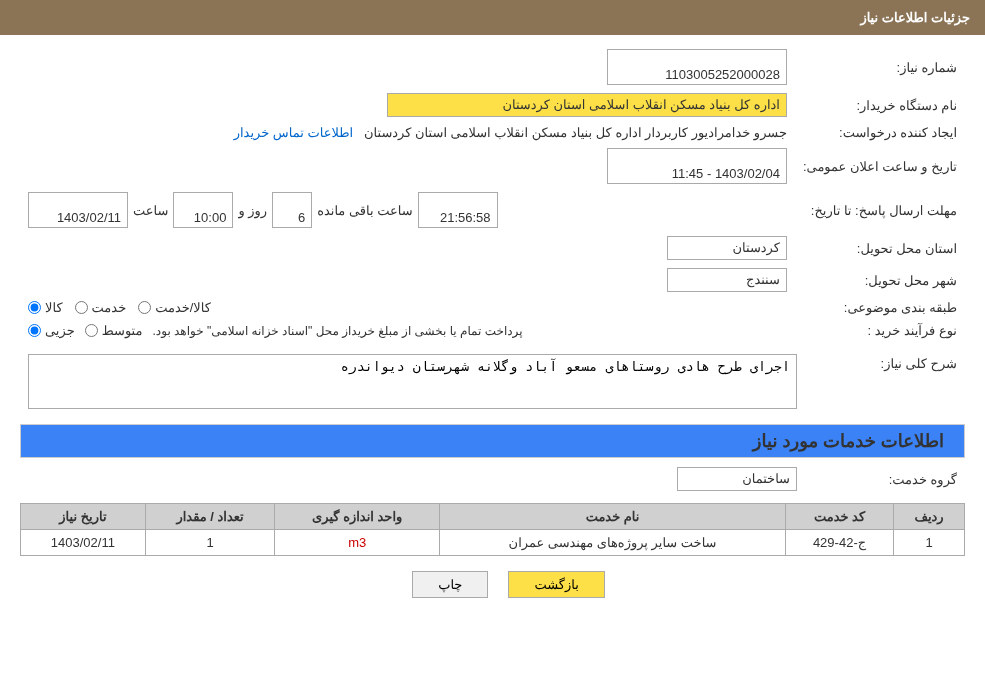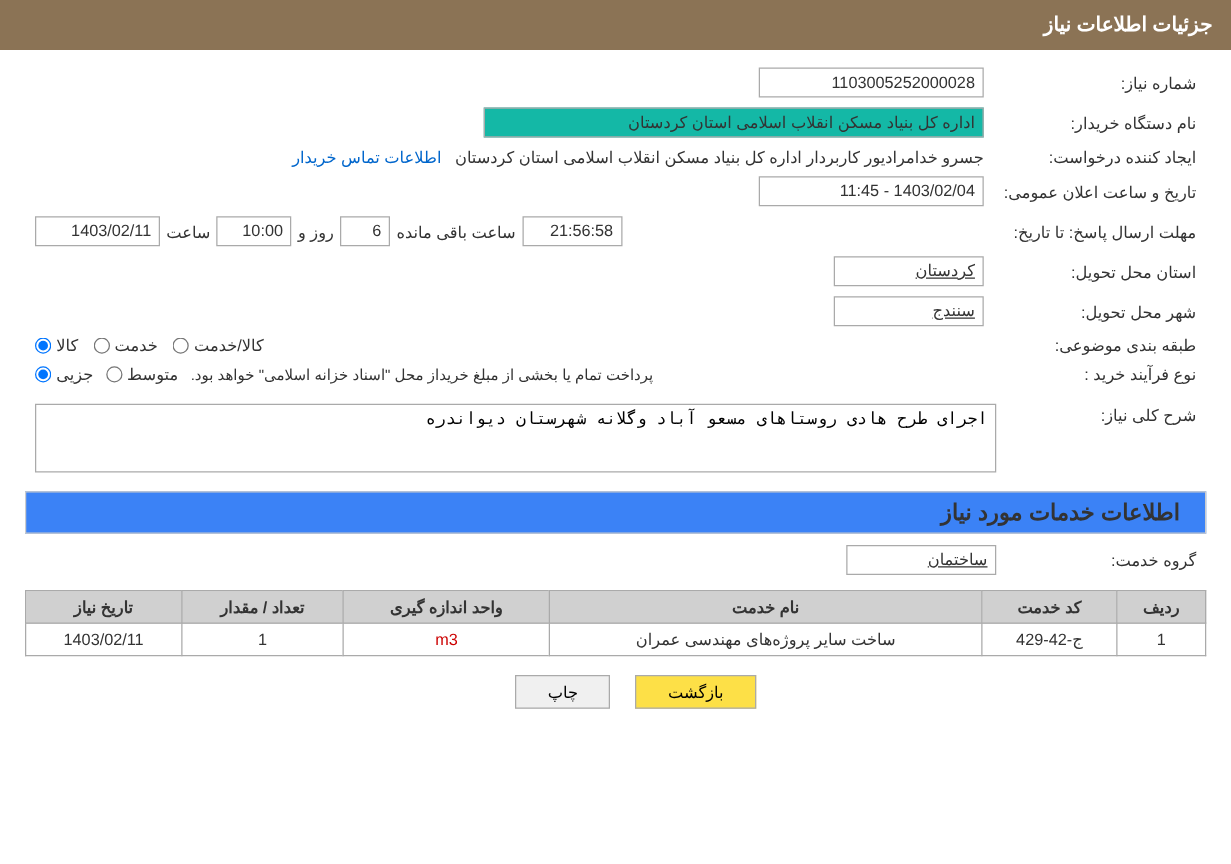--- a/index.html
+++ b/index.html
@@ -21,7 +21,7 @@
       color: #fff;
       text-align: right;
       padding: 10px 15px;
-      font-size: 16px;
+      font-size: 13px;
       font-weight: bold;
     }
     .main-content {

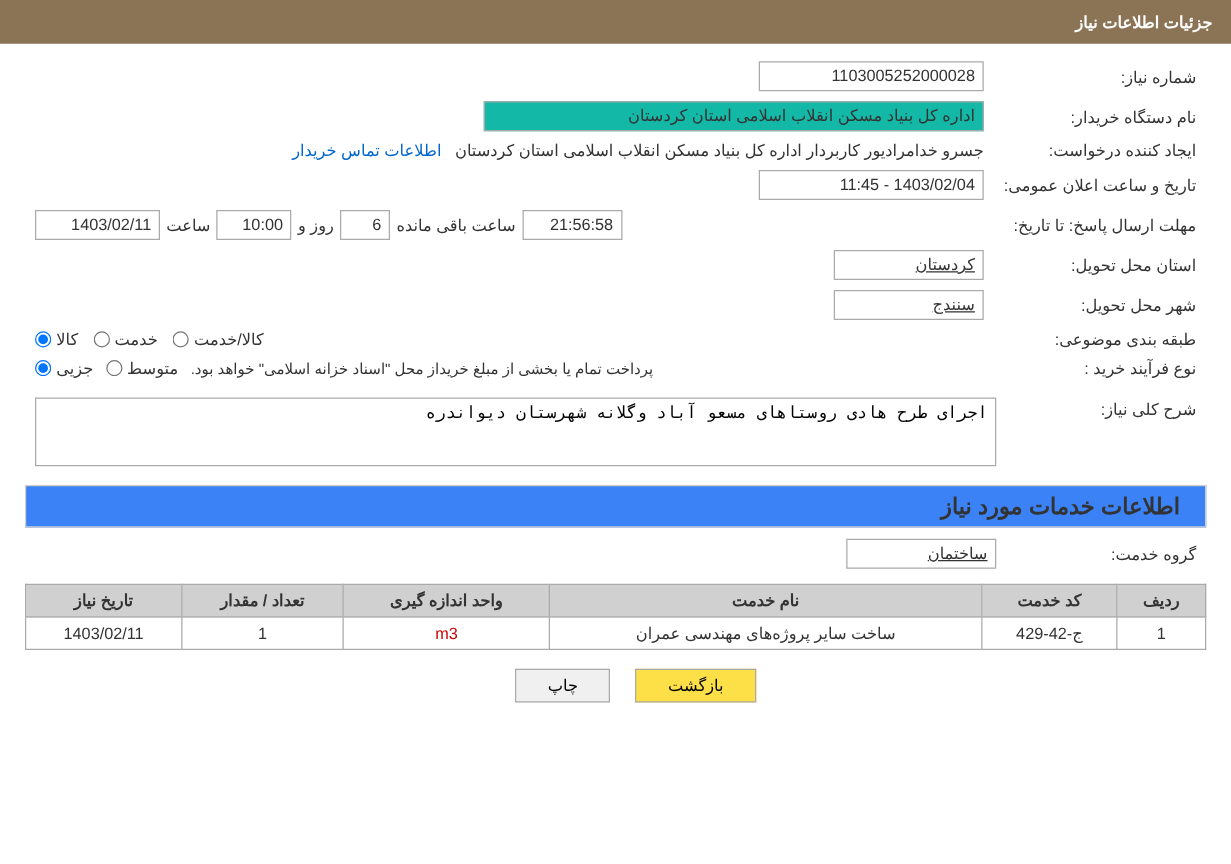--- a/index.html
+++ b/index.html
@@ -55,7 +55,7 @@
     .input-box {
       border: 1px solid #aaa;
       background: #fff;
-      padding: 3px 6px;
+      padding: 17px 6px;
       display: inline-block;
       min-width: 180px;
       height: 24px;

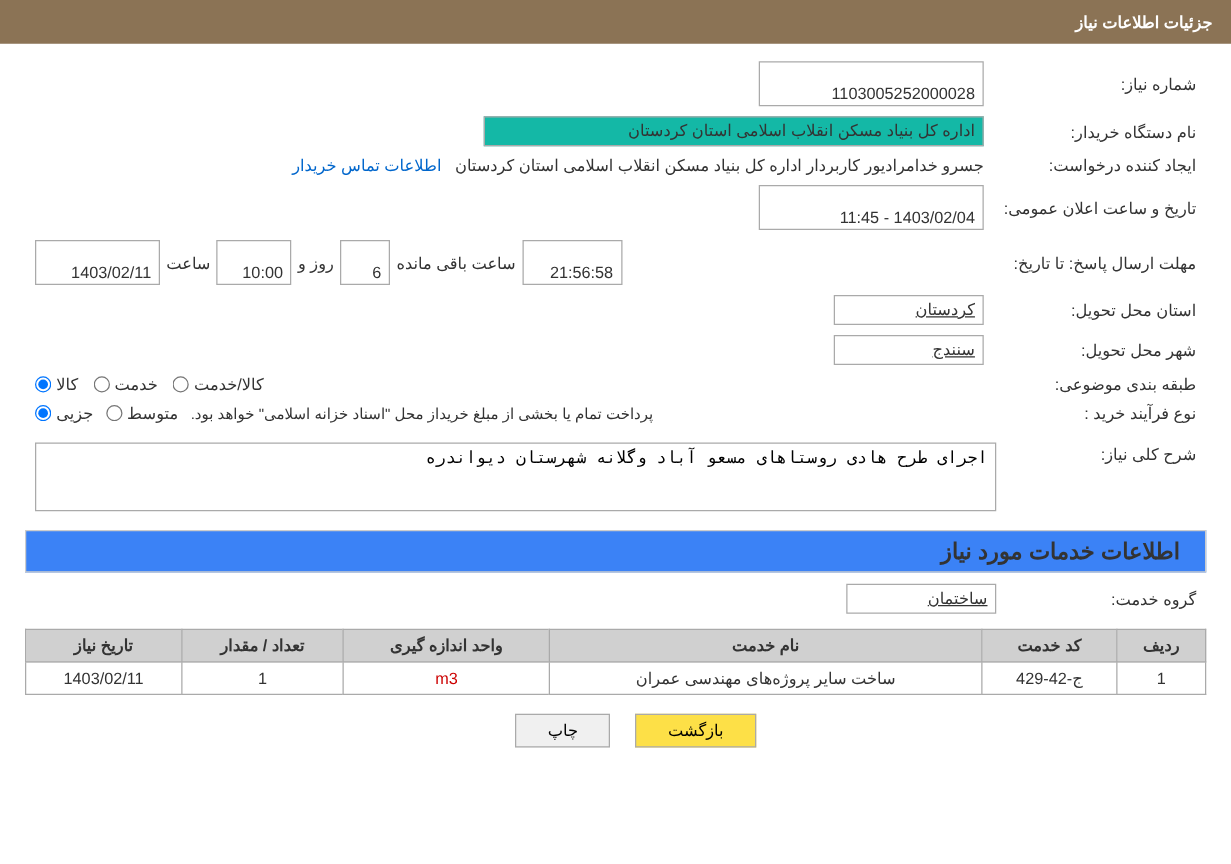--- a/index.html
+++ b/index.html
@@ -62,7 +62,7 @@
     }
     .input-box-wide {
       border: 1px solid #aaa;
-      background: #14b8a6;
+      background: #fde047;
       padding: 3px 6px;
       display: inline-block;
       width: 400px;

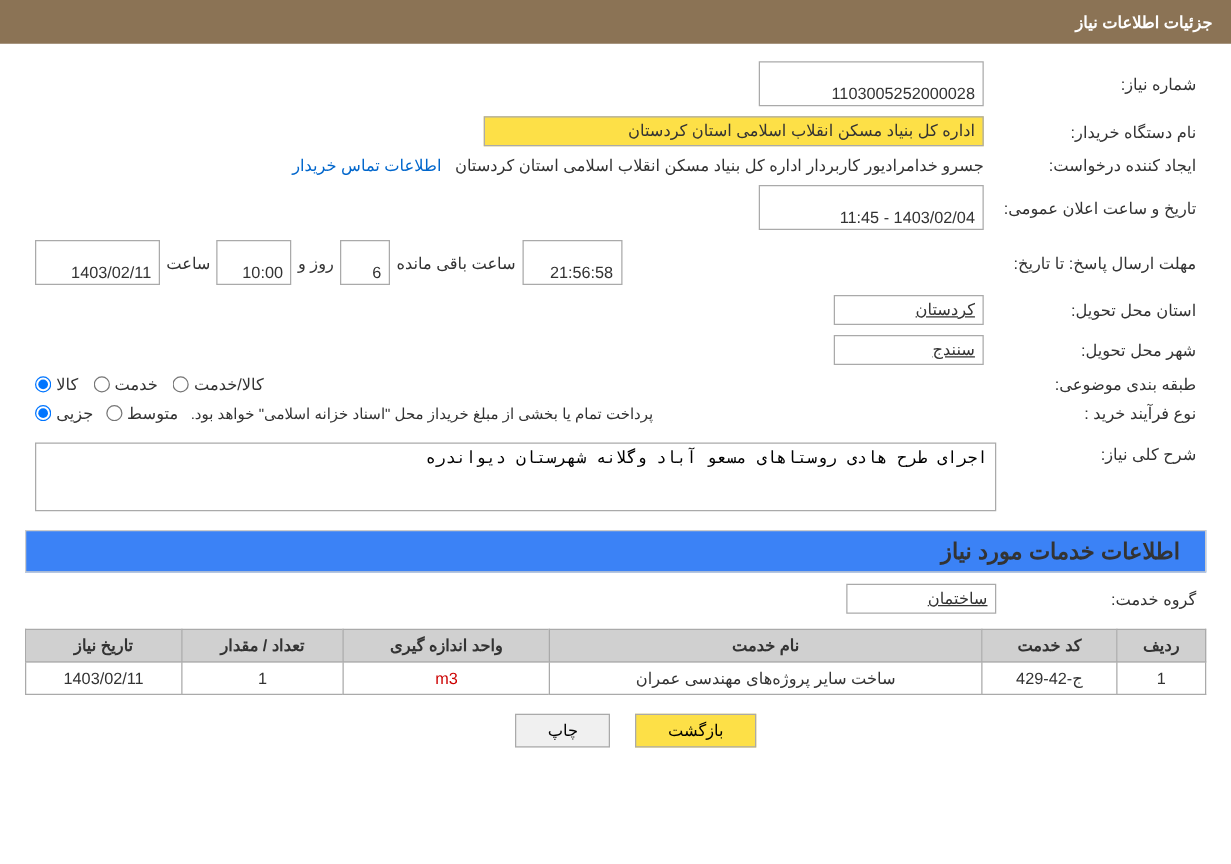--- a/index.html
+++ b/index.html
@@ -75,7 +75,6 @@
       display: inline-block;
       min-width: 120px;
       height: 24px;
-      text-decoration: underline;
     }
     .link-blue {
       color: #0066cc;

